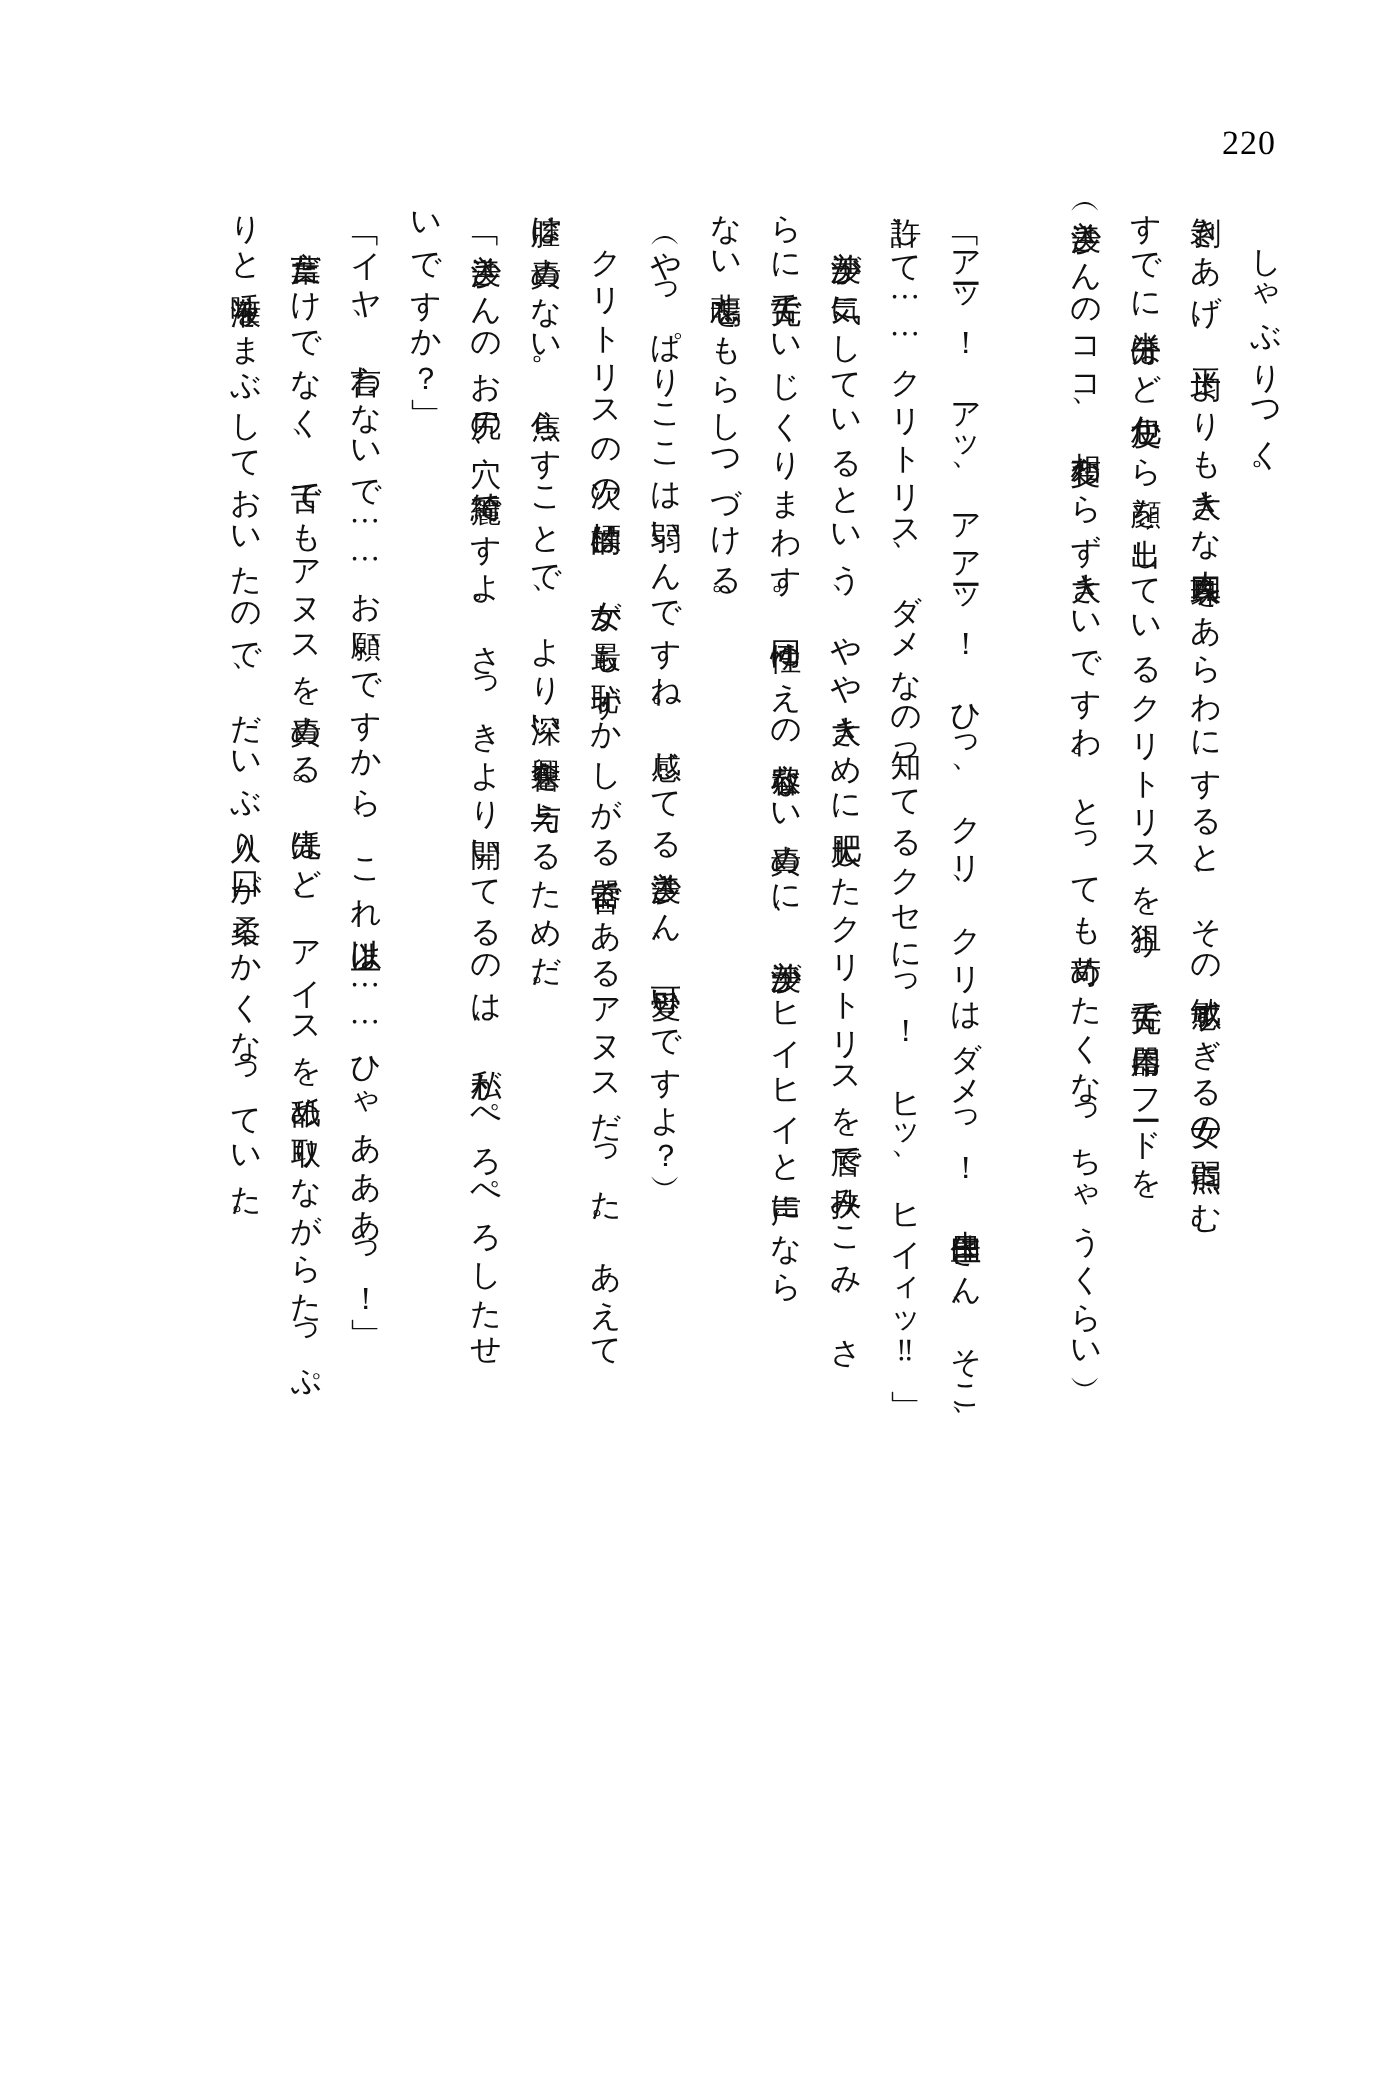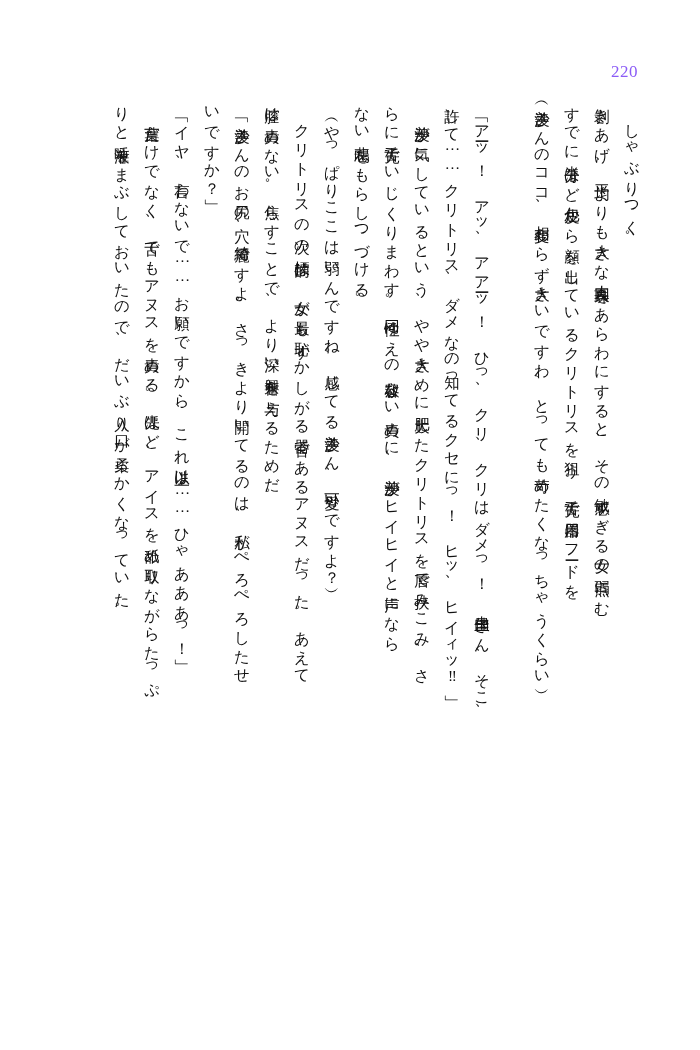--- a/index.html
+++ b/index.html
@@ -22,7 +22,7 @@
     top: 62px;
     right: 62px;
     font-size: 17px;
-    color: #8b5cf6;
+    color: #000000;
     letter-spacing: 0.5px;
     font-family: "Liberation Serif", "DejaVu Serif", serif;
   }

